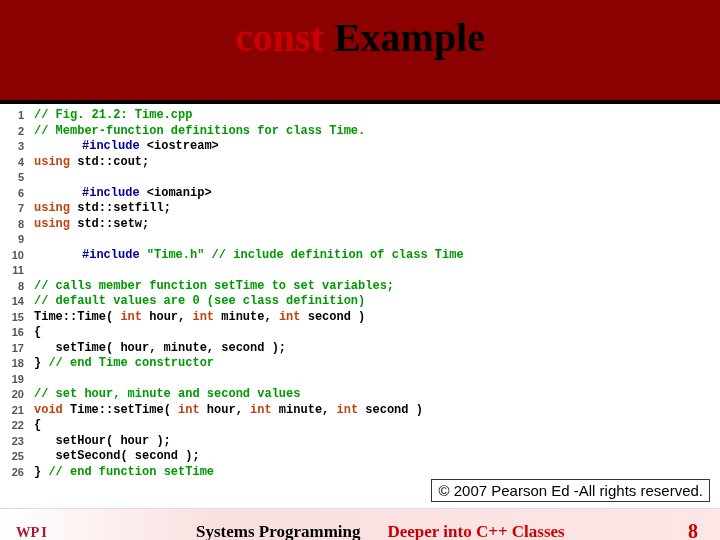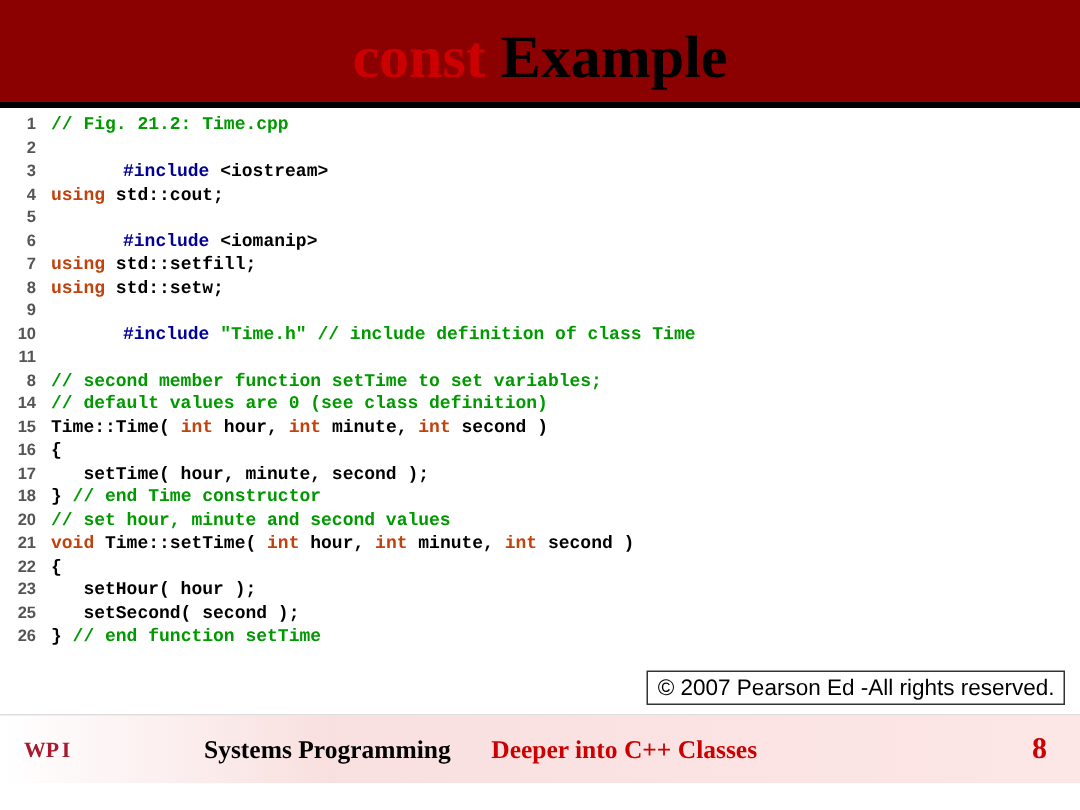--- a/index.html
+++ b/index.html
@@ -4,7 +4,7 @@
 <style>
   * { margin: 0; padding: 0; box-sizing: border-box; }
   body { width: 720px; height: 540px; background: #fff; font-family: Arial, sans-serif; overflow: hidden; }
-  .header { background: #8b0000; height: 72px; border-bottom: 4px solid #000; position: relative; }
+  .header { background: #8b0000; height: 104px; border-bottom: 4px solid #000; position: relative; }
   .title { font-family: "Comic Sans MS", cursive; font-weight: bold; font-size: 40px; color: #000; text-align: center; padding-top: 14px; letter-spacing: 0; }
   .title .kw { color: #c00; }
   .code-area { background: #fff; padding: 4px 0 0 0; font-family: "Courier New", monospace; font-size: 12px; line-height: 15.5px; position: relative; height: 404px; }

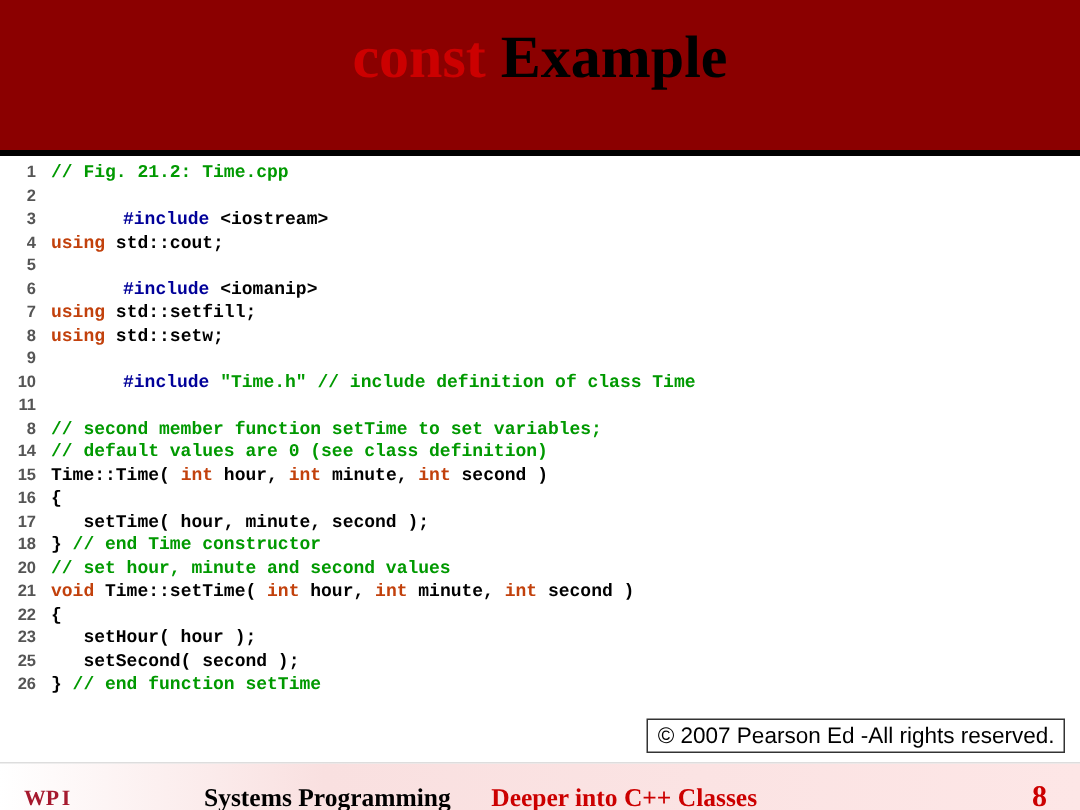--- a/index.html
+++ b/index.html
@@ -40,6 +40,7 @@
     </div>
     <div class="code-line">
       <span class="ln">2</span>
+      <span class="code"><span class="cm">// Member-function definitions for class Time.</span></span>
     </div>
     <div class="code-line">
       <span class="ln">3</span>

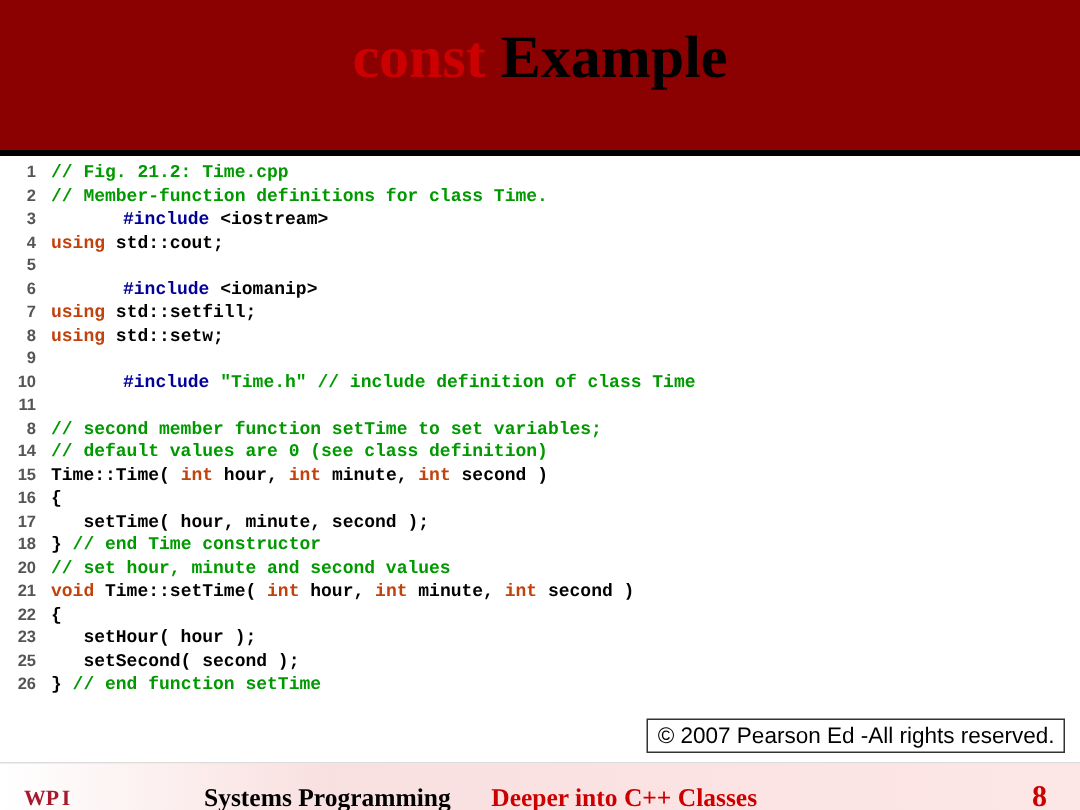--- a/index.html
+++ b/index.html
@@ -80,7 +80,7 @@
     </div>
     <div class="code-line">
       <span class="ln">8</span>
-      <span class="code"><span class="cm">// second member function setTime to set variables;</span></span>
+      <span class="code"><span class="cm">// calls member function setTime to set variables;</span></span>
     </div>
     <div class="code-line">
       <span class="ln">14</span>

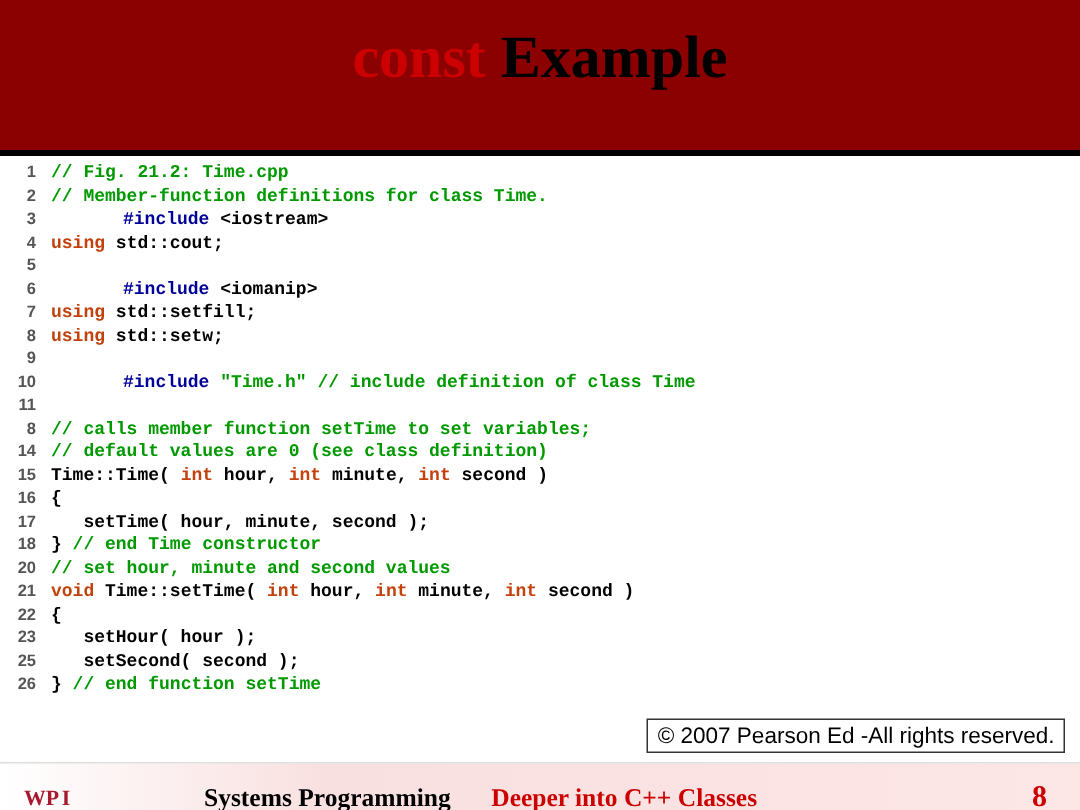--- a/index.html
+++ b/index.html
@@ -103,6 +103,10 @@
       <span class="code"><span class="plain">} </span><span class="cm">// end Time constructor</span></span>
     </div>
     <div class="code-line">
+      <span class="ln">19</span>
+      <span class="code"></span>
+    </div>
+    <div class="code-line">
       <span class="ln">20</span>
       <span class="code"><span class="cm">// set hour, minute and second values</span></span>
     </div>

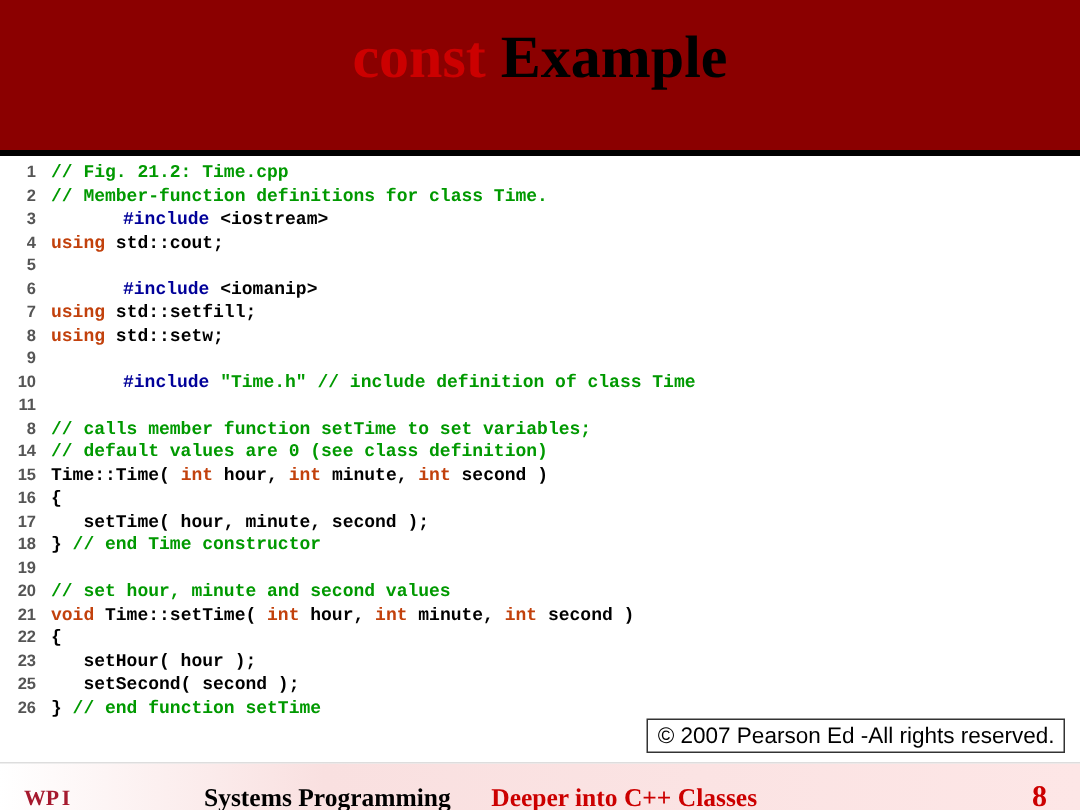--- a/index.html
+++ b/index.html
@@ -20,7 +20,7 @@
   .footer { height: 46px; background: linear-gradient(to right, #fff 0, #f9e0e0 30%, #fde6e6 100%); display: flex; align-items: center; padding: 0 14px; border-top: 1px solid #ddd; }
   .logo { width: 62px; height: 30px; display: flex; align-items: center; justify-content: center; }
   .logo svg { width: 58px; height: 28px; }
-  .f1 { font-family: "Comic Sans MS", cursive; font-weight: bold; font-size: 17px; margin-left: 60px; color: #000; }
+  .f1 { font-family: "Comic Sans MS", cursive; font-weight: bold; font-size: 17px; margin-left: 120px; color: #000; }
   .f2 { font-family: "Comic Sans MS", cursive; font-weight: bold; font-size: 17px; margin-left: 27px; color: #c00; }
   .pageno { margin-left: auto; font-family: "Comic Sans MS", cursive; font-weight: bold; font-size: 20px; color: #c00; margin-right: 8px; }
 </style>

